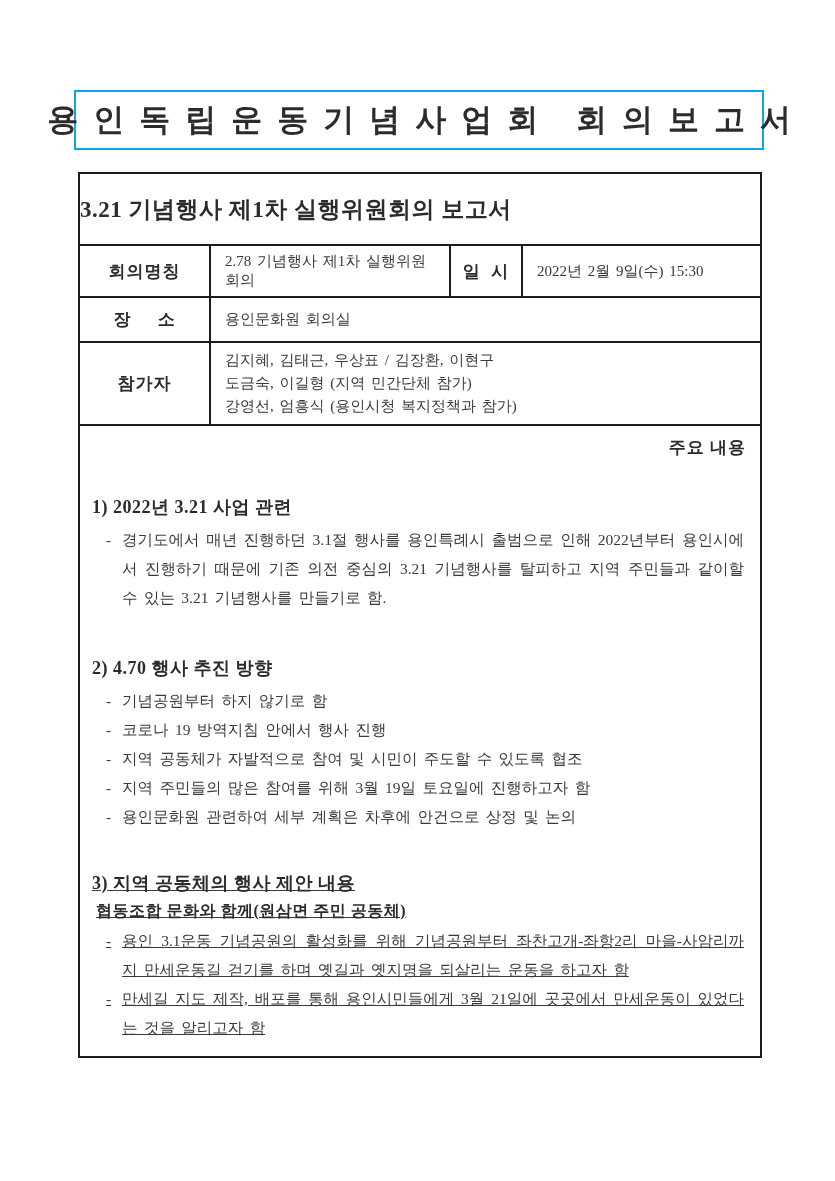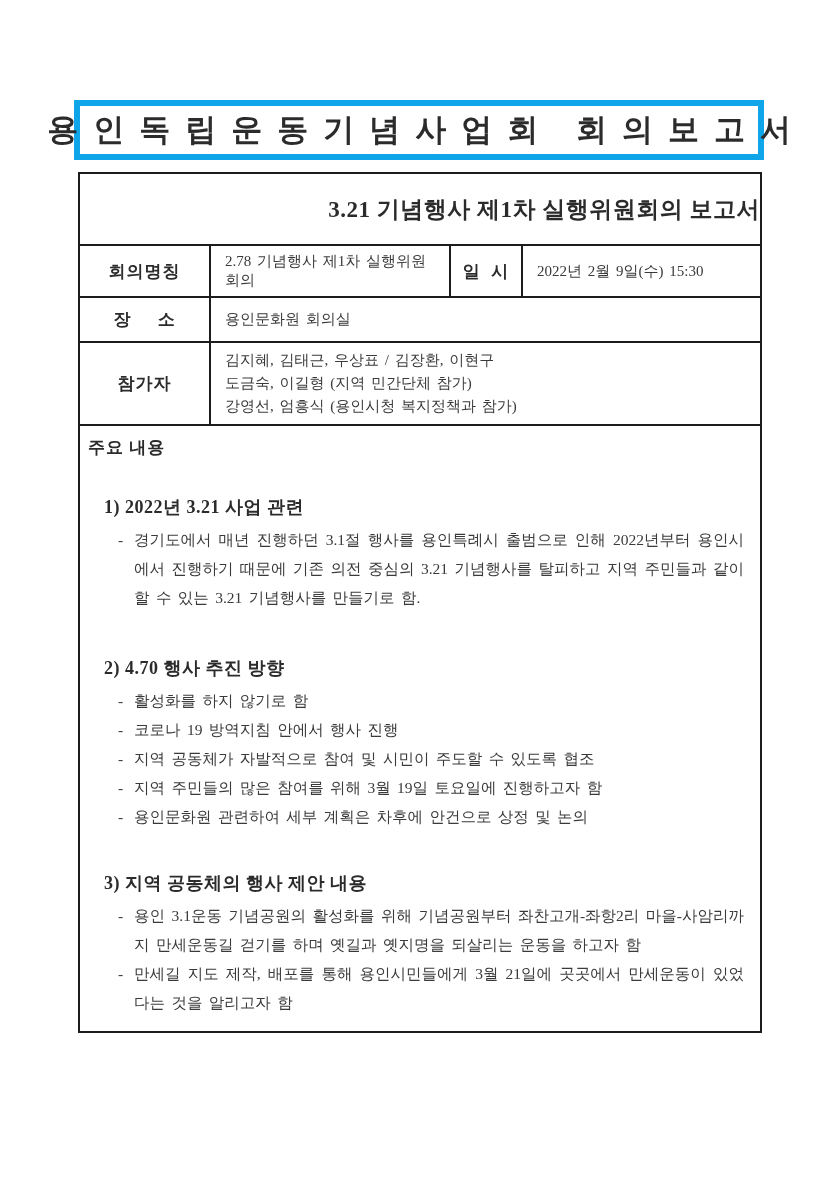--- a/index.html
+++ b/index.html
@@ -16,9 +16,9 @@
   
   .title-box {
     position: absolute;
-    left: 74px; top: 100px;
+    left: 74px; top: 90px;
     width: 690px; height: 60px;
-    border: 6px solid #0ea5e9;
+    border: 2px solid #0ea5e9;
     display: flex; align-items: center; justify-content: center;
   }
   .title-box .title-text {

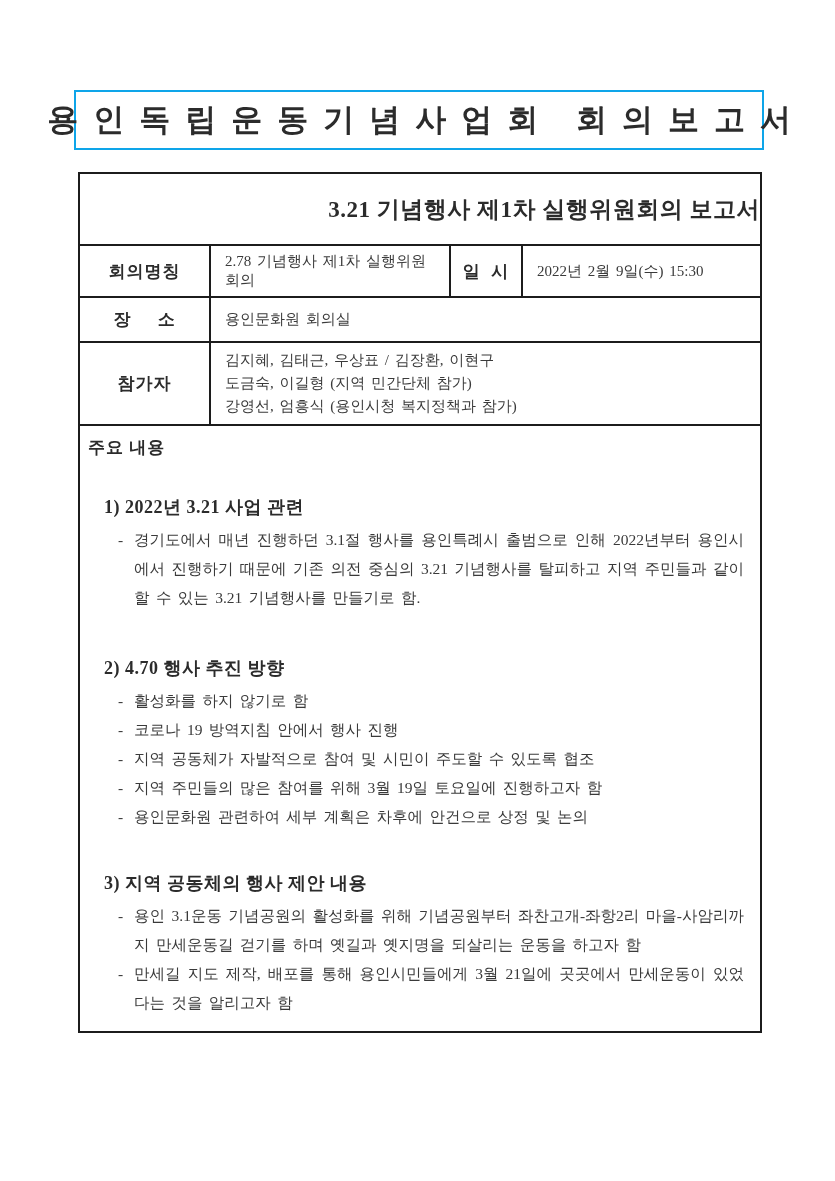--- a/index.html
+++ b/index.html
@@ -40,7 +40,7 @@
   }
   .subtitle-row {
     height: 70px;
-    display: flex; align-items: center; justify-content: flex-end;
+    display: flex; align-items: center; justify-content: flex-start;
   }
   .subtitle-row .subtitle-text {
     font-size: 23px;

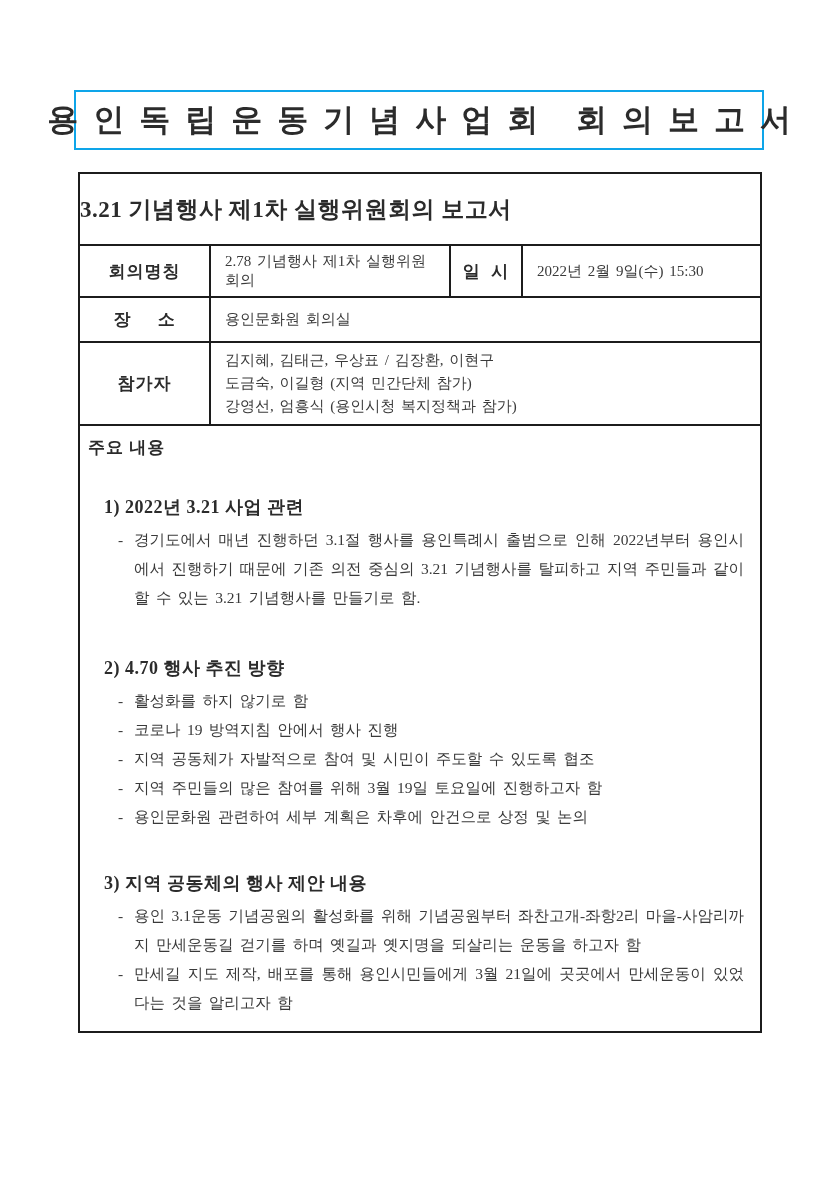--- a/index.html
+++ b/index.html
@@ -100,6 +100,7 @@
     color: #2b2b2b;
     letter-spacing: 1px;
     margin-top: 2px;
+    text-align: right;
   }
   .section { margin-left: 16px; }
   .sec-1 { margin-top: 36px; }

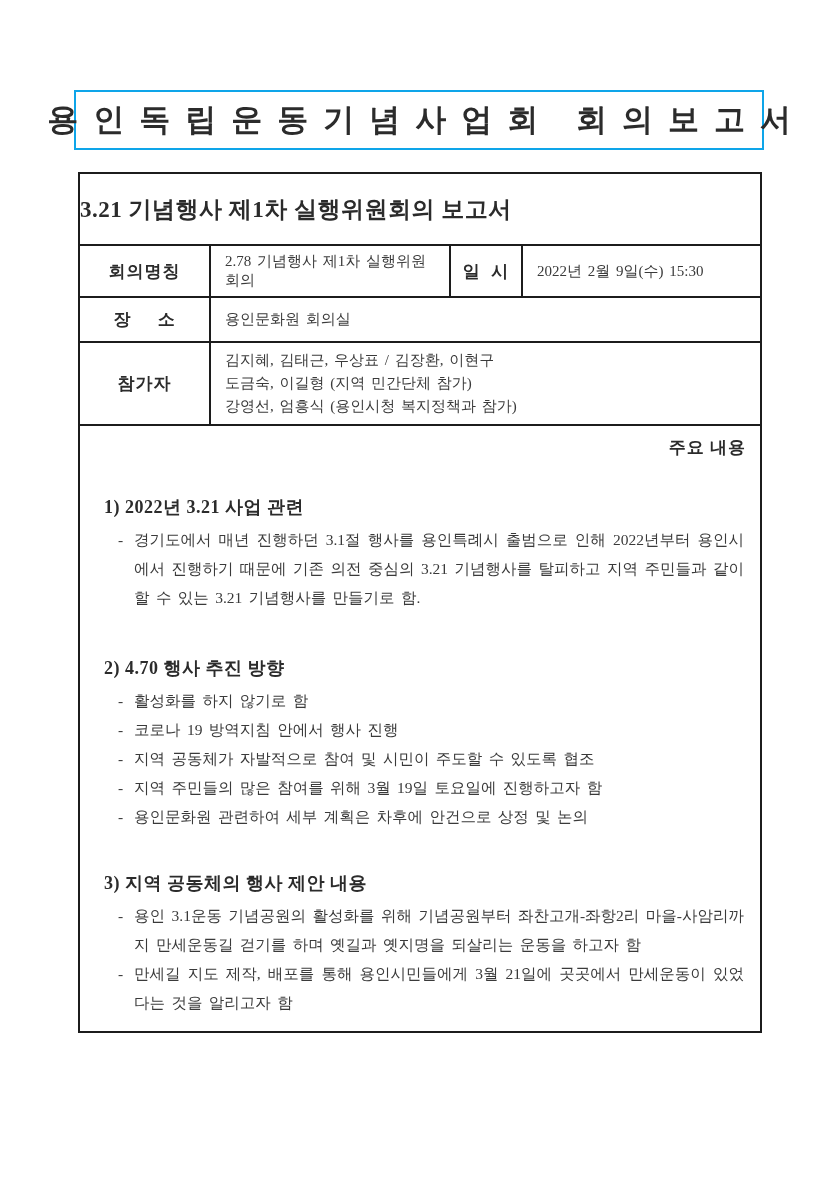--- a/index.html
+++ b/index.html
@@ -102,7 +102,7 @@
     margin-top: 2px;
     text-align: right;
   }
-  .section { margin-left: 16px; }
+  .section { margin-left: 4px; }
   .sec-1 { margin-top: 36px; }
   .sec-2 { margin-top: 44px; }
   .sec-3 { margin-top: 40px; }

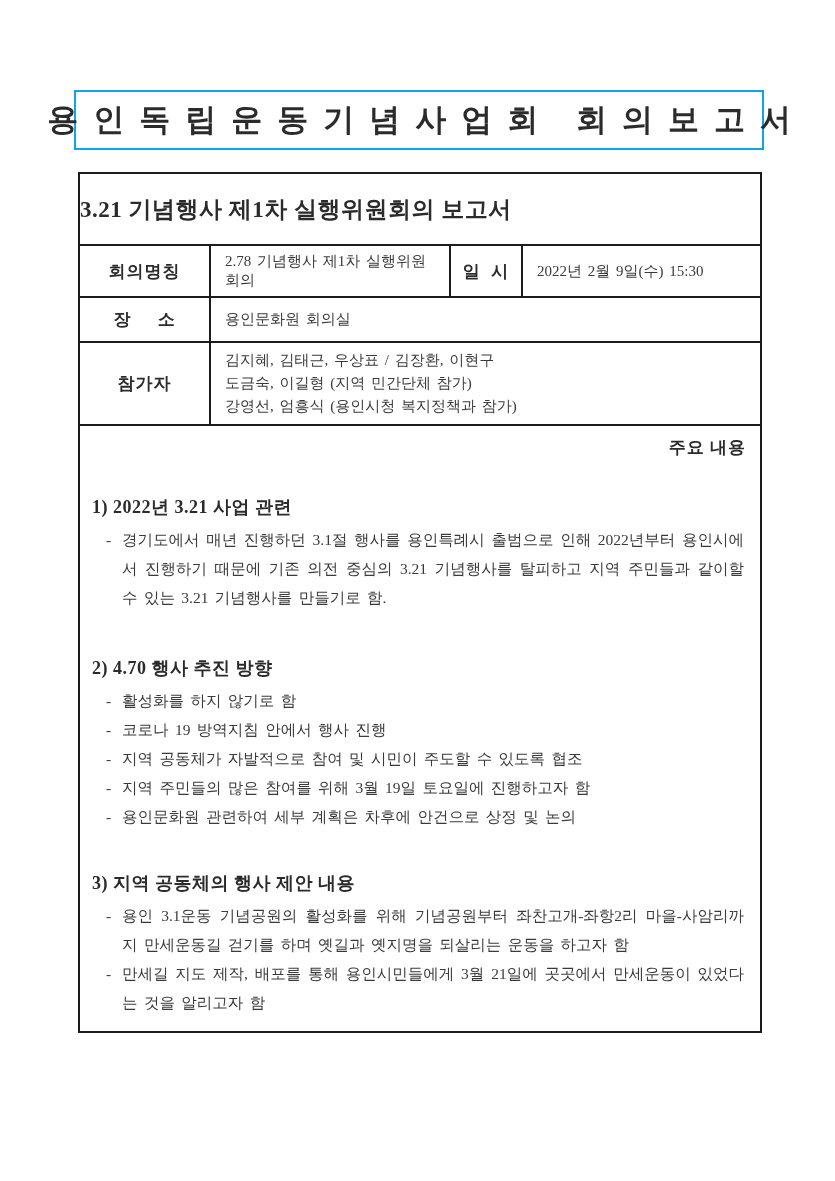--- a/index.html
+++ b/index.html
@@ -198,7 +198,7 @@
         <div class="section-title">2) 4.70 행사 추진 방향</div>
         <div class="bullet">
           <span class="dash">-</span>
-          <div class="bullet-text">활성화를 하지 않기로 함</div>
+          <div class="bullet-text">기념공원부터 하지 않기로 함</div>
         </div>
         <div class="bullet">
           <span class="dash">-</span>

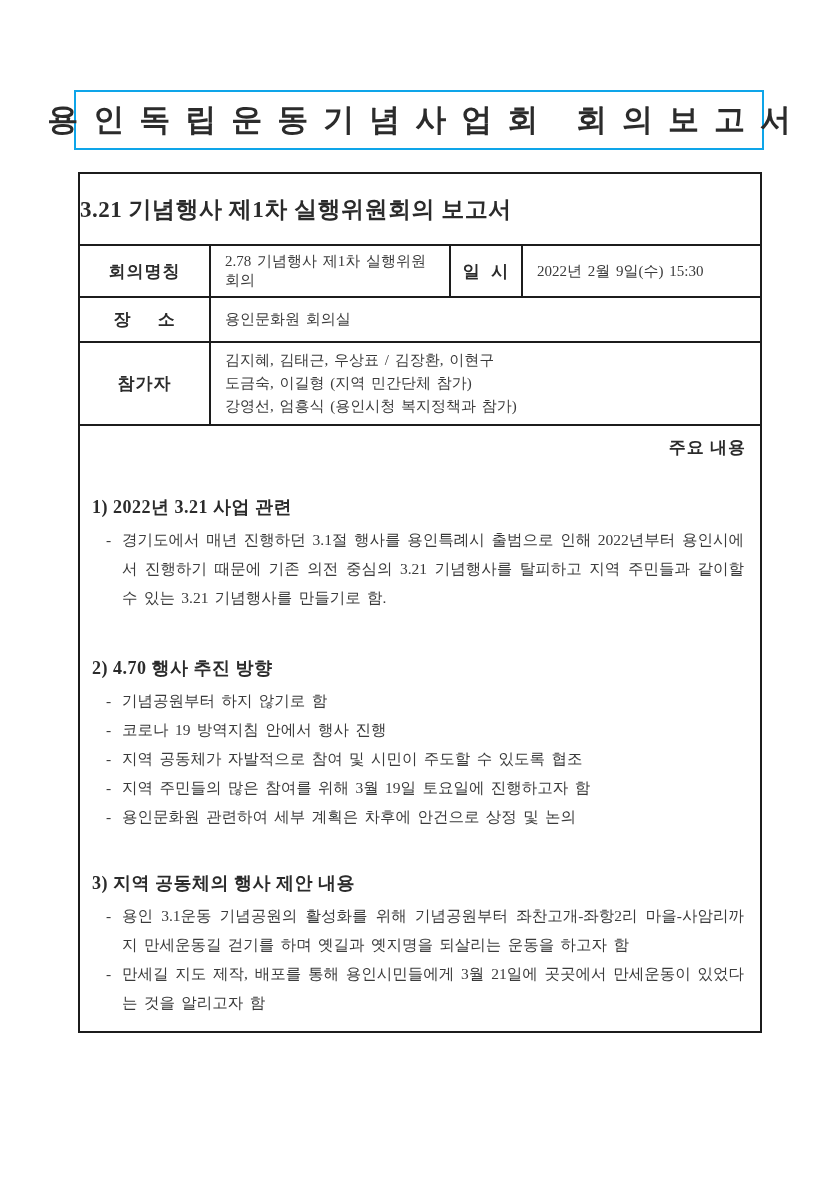--- a/index.html
+++ b/index.html
@@ -105,7 +105,7 @@
   .section { margin-left: 4px; }
   .sec-1 { margin-top: 36px; }
   .sec-2 { margin-top: 44px; }
-  .sec-3 { margin-top: 40px; }
+  .sec-3 { margin-top: 40px; text-decoration: underline; }
   .section-title {
     font-size: 18px;
     font-weight: 700;

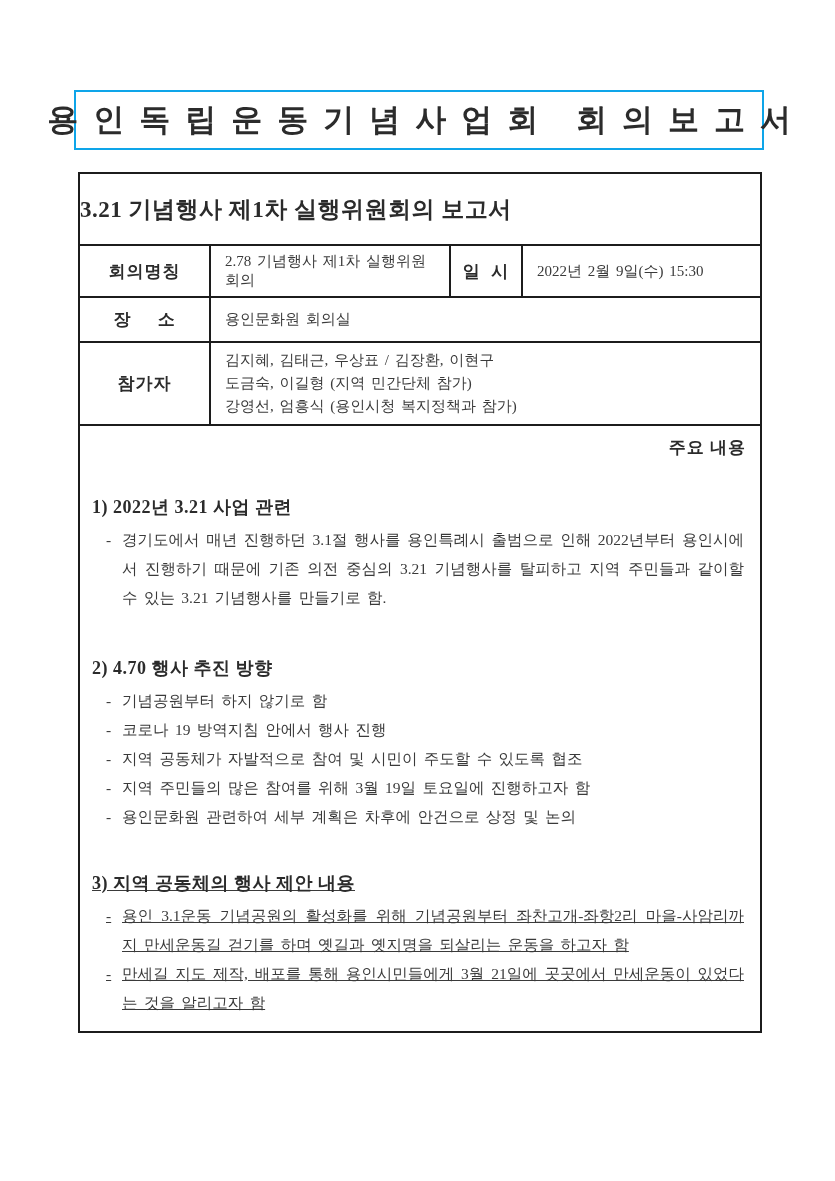--- a/index.html
+++ b/index.html
@@ -220,6 +220,7 @@
 
       <div class="section sec-3">
         <div class="section-title">3) 지역 공동체의 행사 제안 내용</div>
+        <div class="section-subheading">협동조합 문화와 함께(원삼면 주민 공동체)</div>
         <div class="bullet">
           <span class="dash">-</span>
           <div class="bullet-text">용인 3.1운동 기념공원의 활성화를 위해 기념공원부터 좌찬고개-좌항2리 마을-사암리까지 만세운동길 걷기를 하며 옛길과 옛지명을 되살리는 운동을 하고자 함</div>

